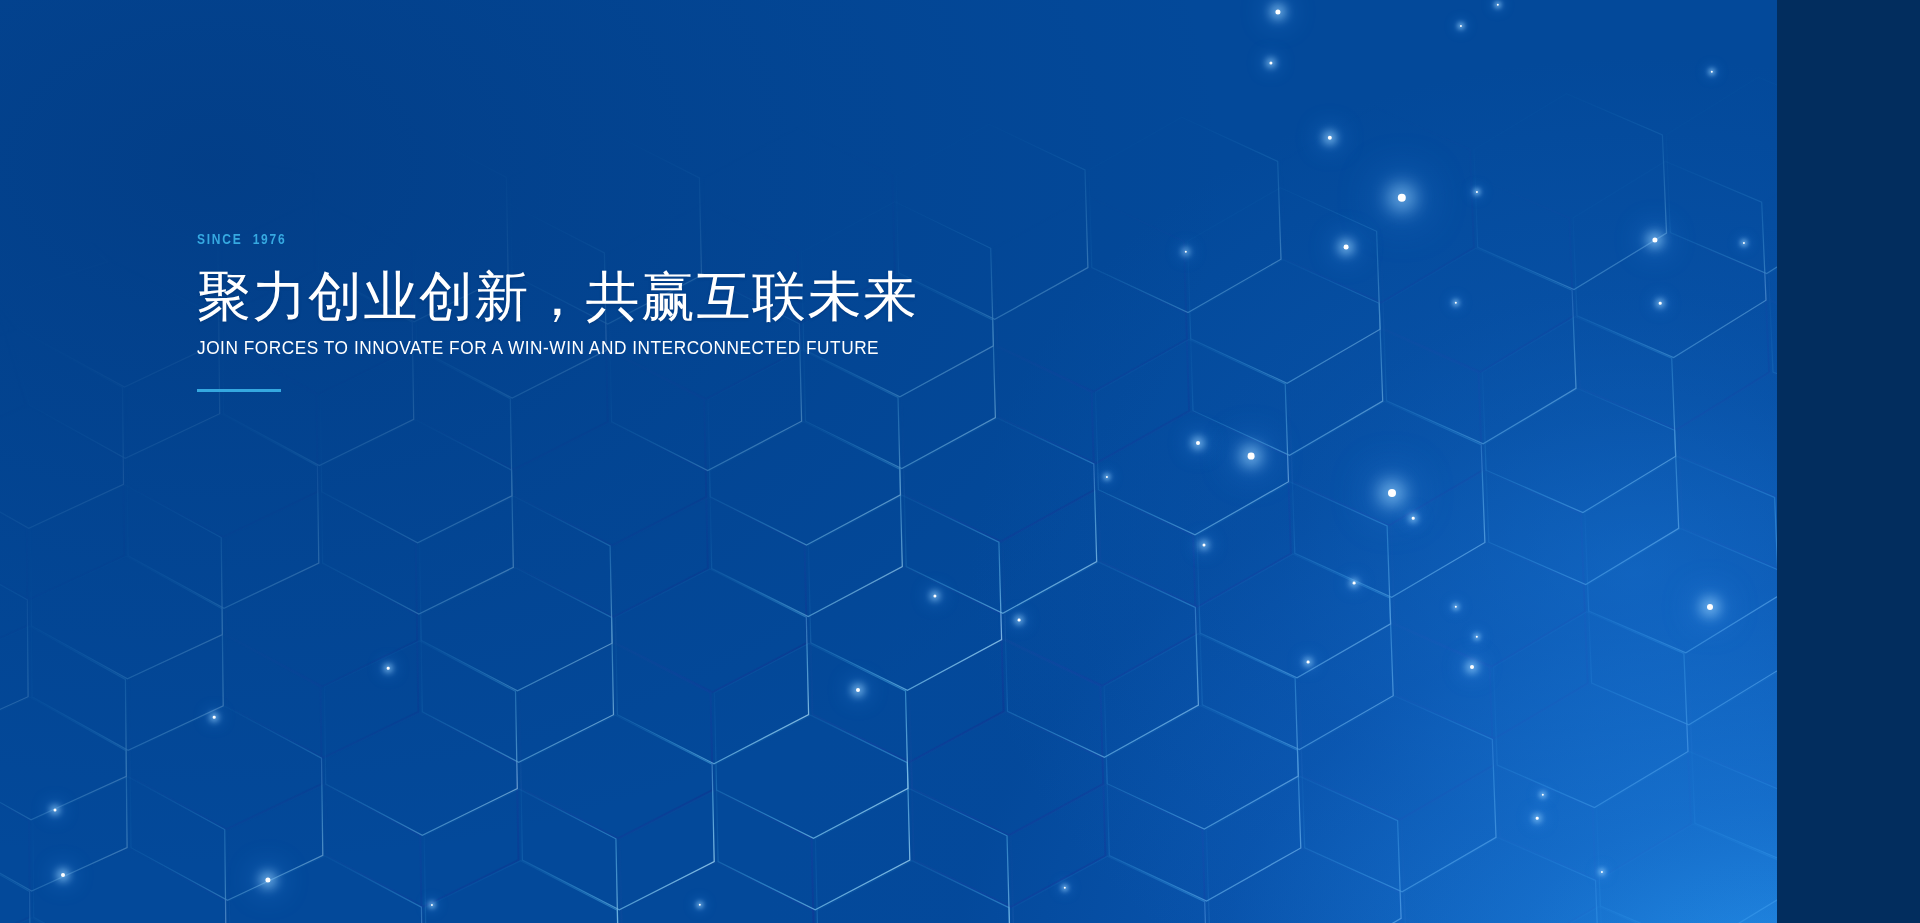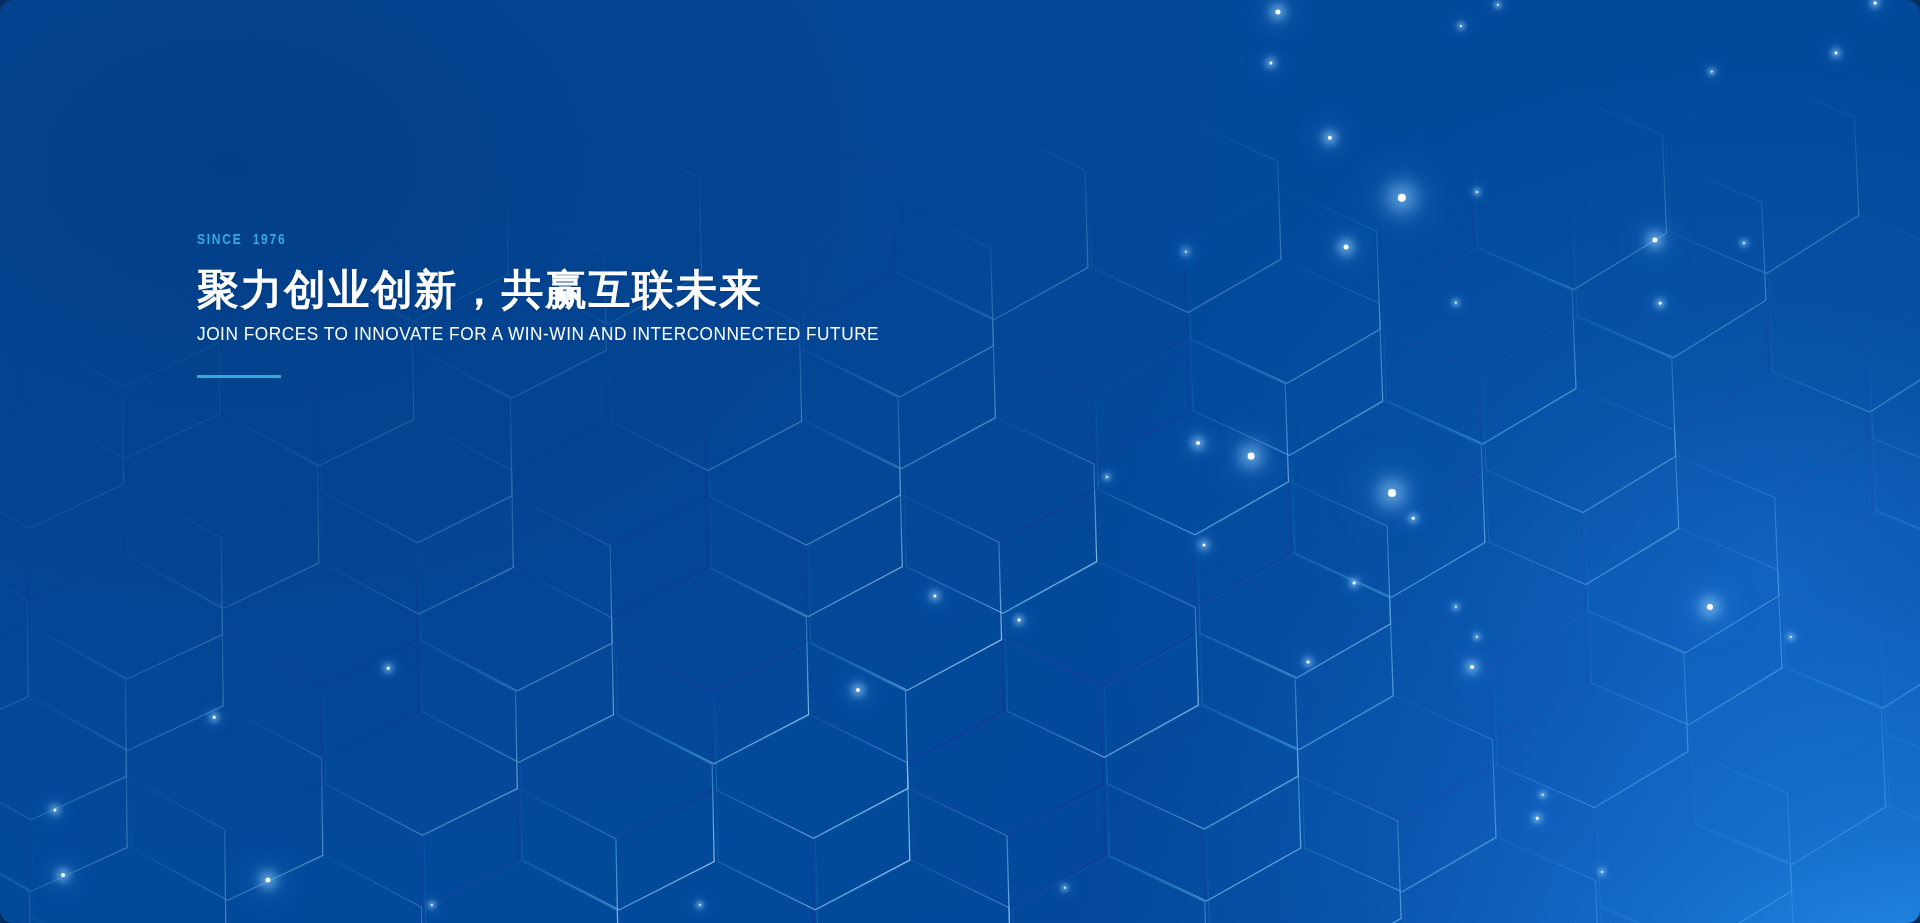--- a/index.html
+++ b/index.html
@@ -9,12 +9,11 @@
   }
   .stage {
     position: relative;
-    width: 1920px;
+    width: 1777px;
     height: 923px;
     overflow: hidden;
     background: #0f172a;
     font-family: "Liberation Sans", sans-serif;
-    border-radius: 13px;
   }
 
   

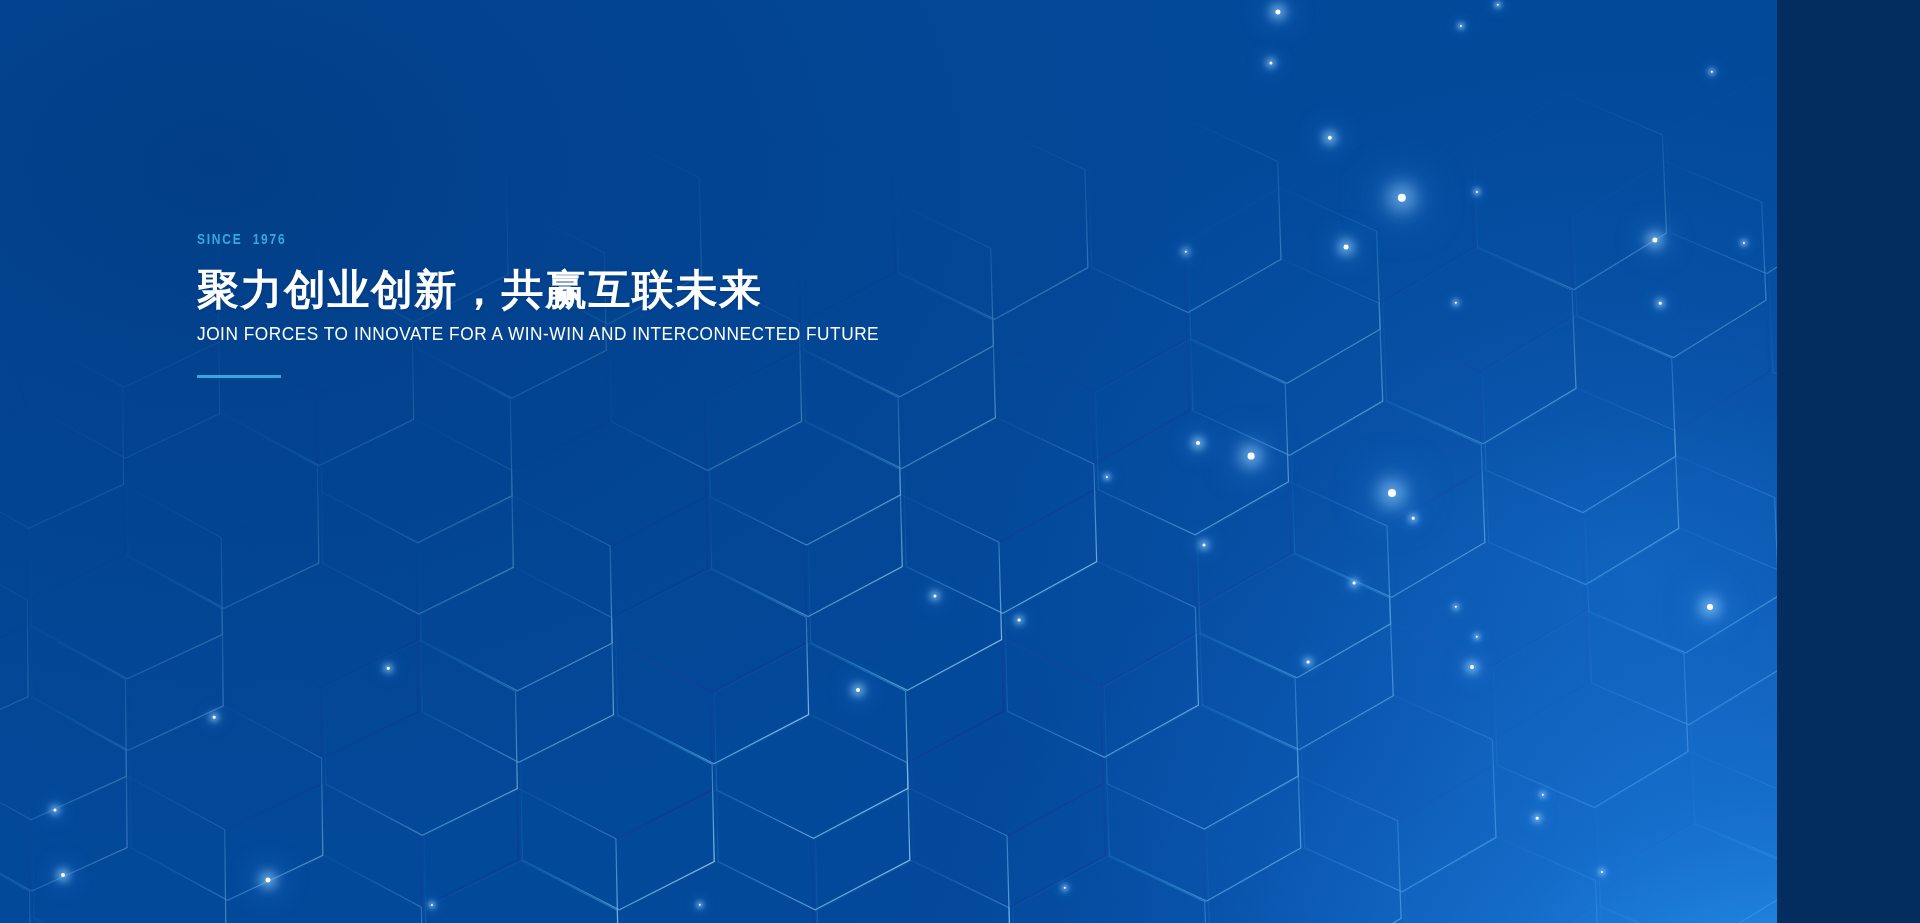--- a/index.html
+++ b/index.html
@@ -89,8 +89,8 @@
   }
   .headline {
     color: #ffffff;
-    font-size: 42px;
-    font-weight: bold;
+    font-size: 54px;
+    font-weight: normal;
     letter-spacing: 1.5px;
     line-height: 1.18;
     margin: 0 0 9px 0;

